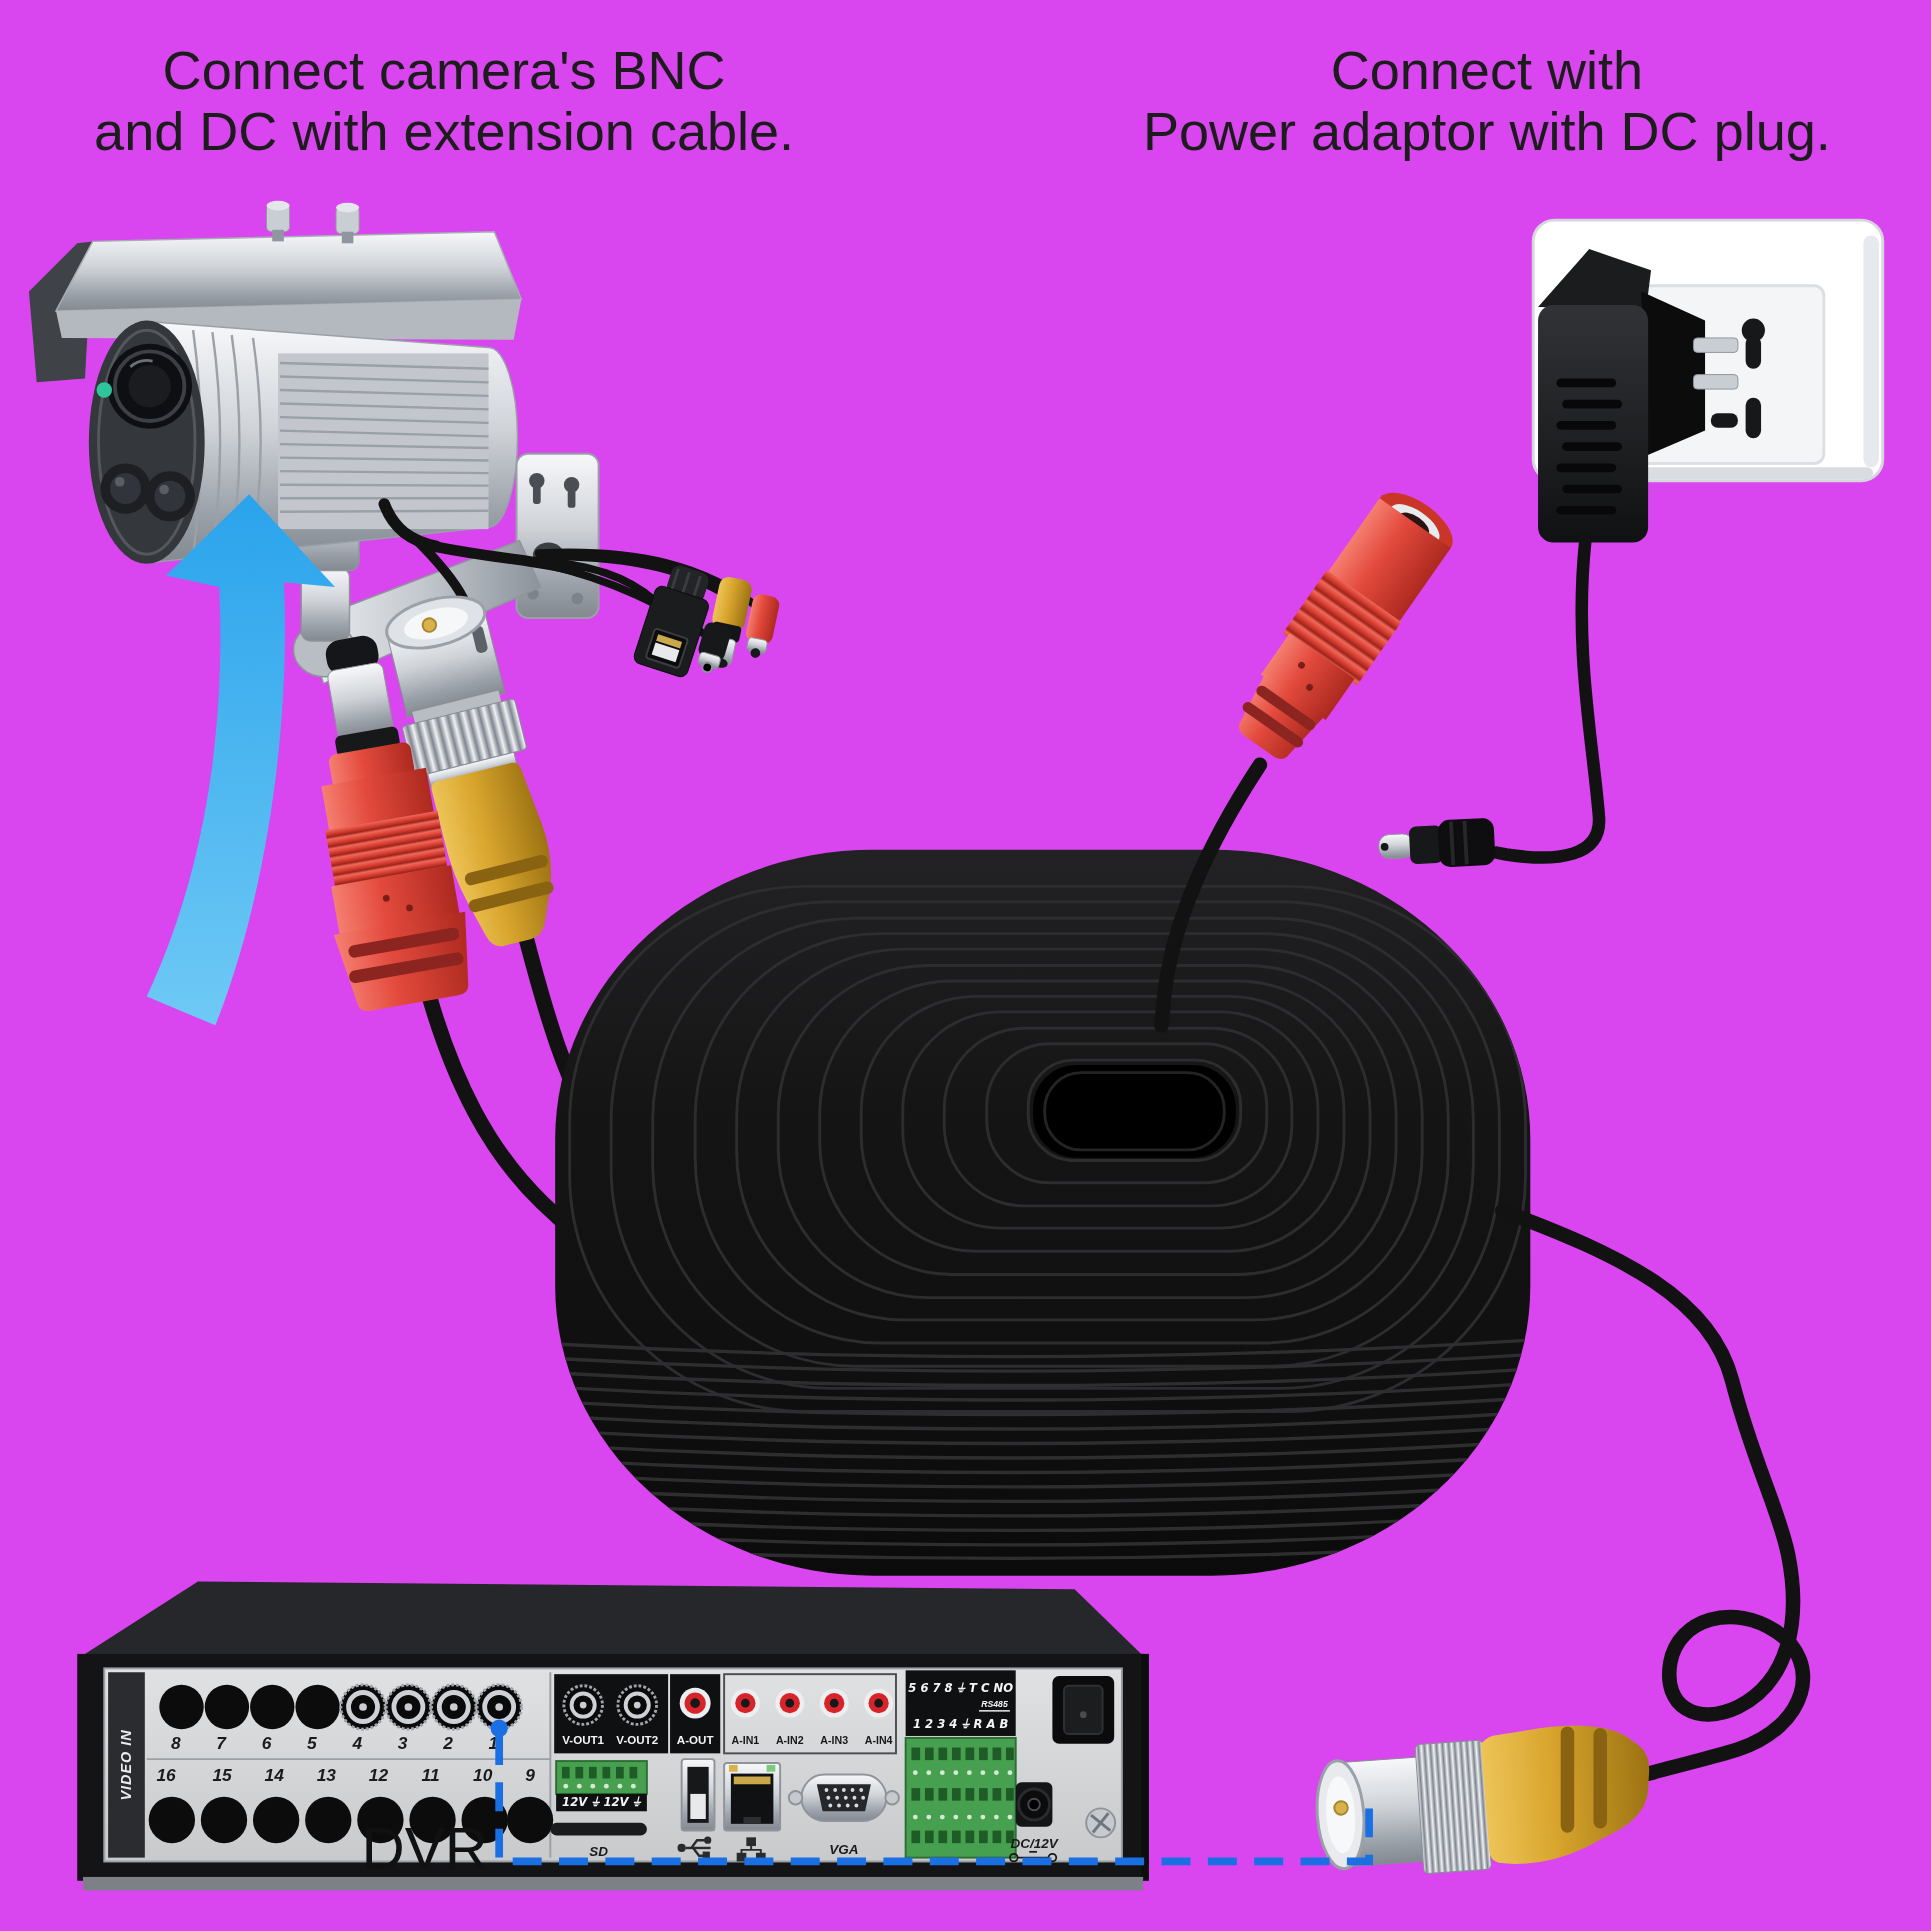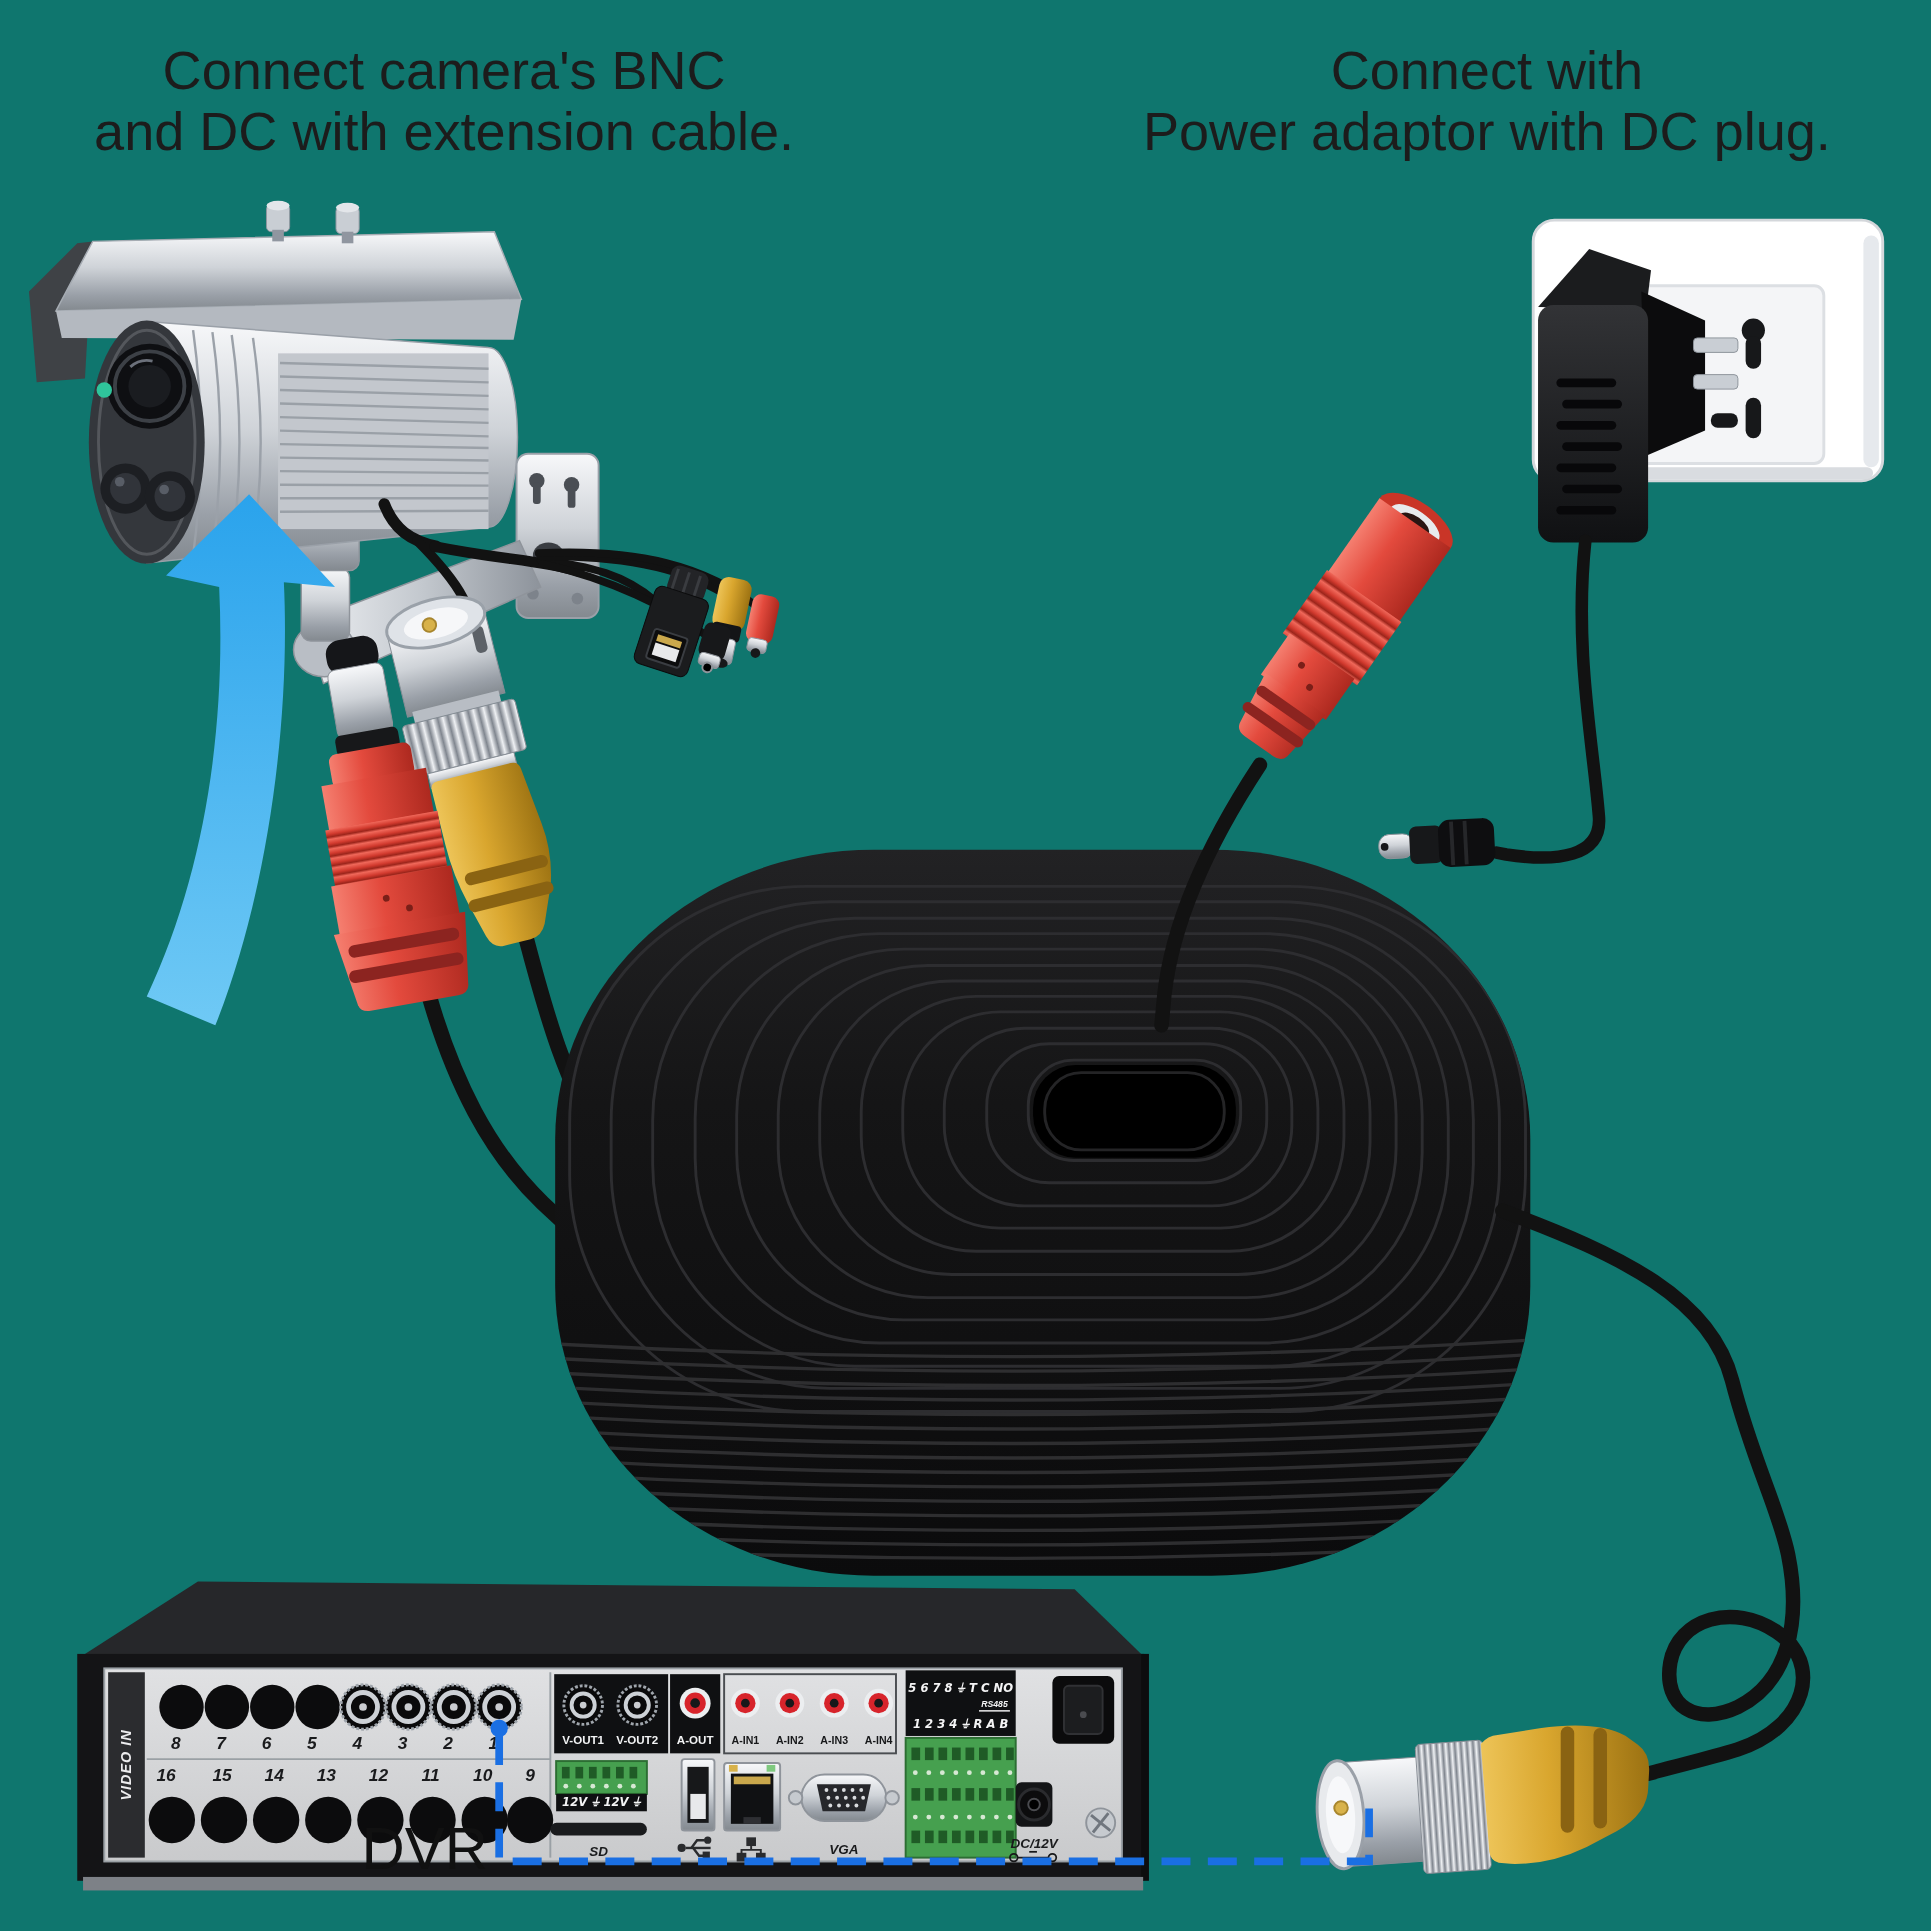--- a/index.html
+++ b/index.html
@@ -3,7 +3,7 @@
 <meta charset="utf-8">
 <style>
   html,body{margin:0;padding:0;background:#ffffff;}
-  .stage{position:relative;width:1931px;height:1931px;background:#0f766e;overflow:hidden;
+  .stage{position:relative;width:1931px;height:1931px;background:#d946ef;overflow:hidden;
          font-family:"Liberation Sans",sans-serif;}
   svg{display:block;}
   text{font-family:"Liberation Sans",sans-serif;}

